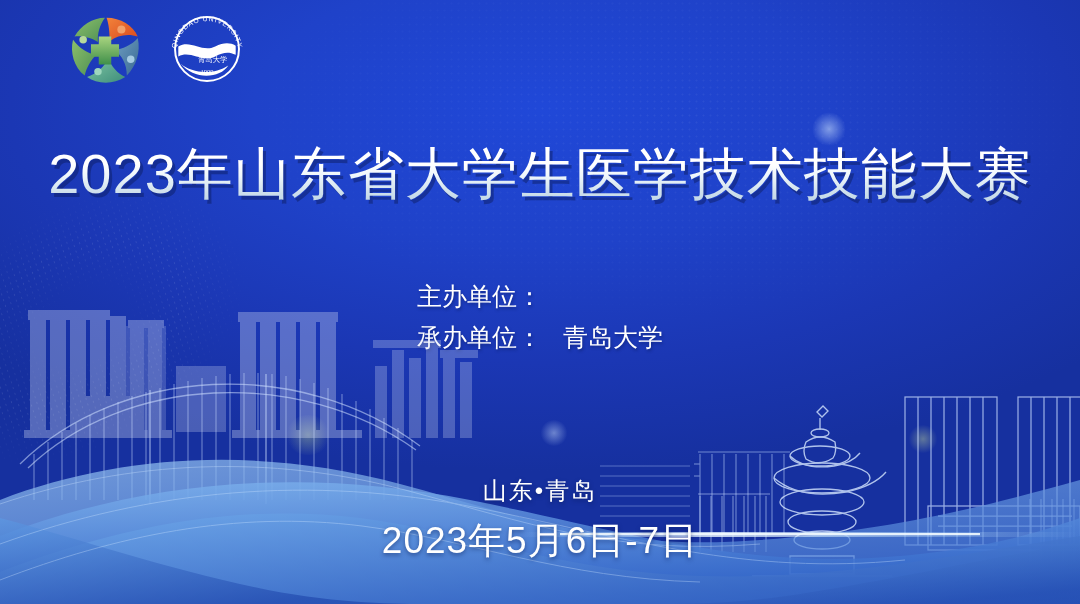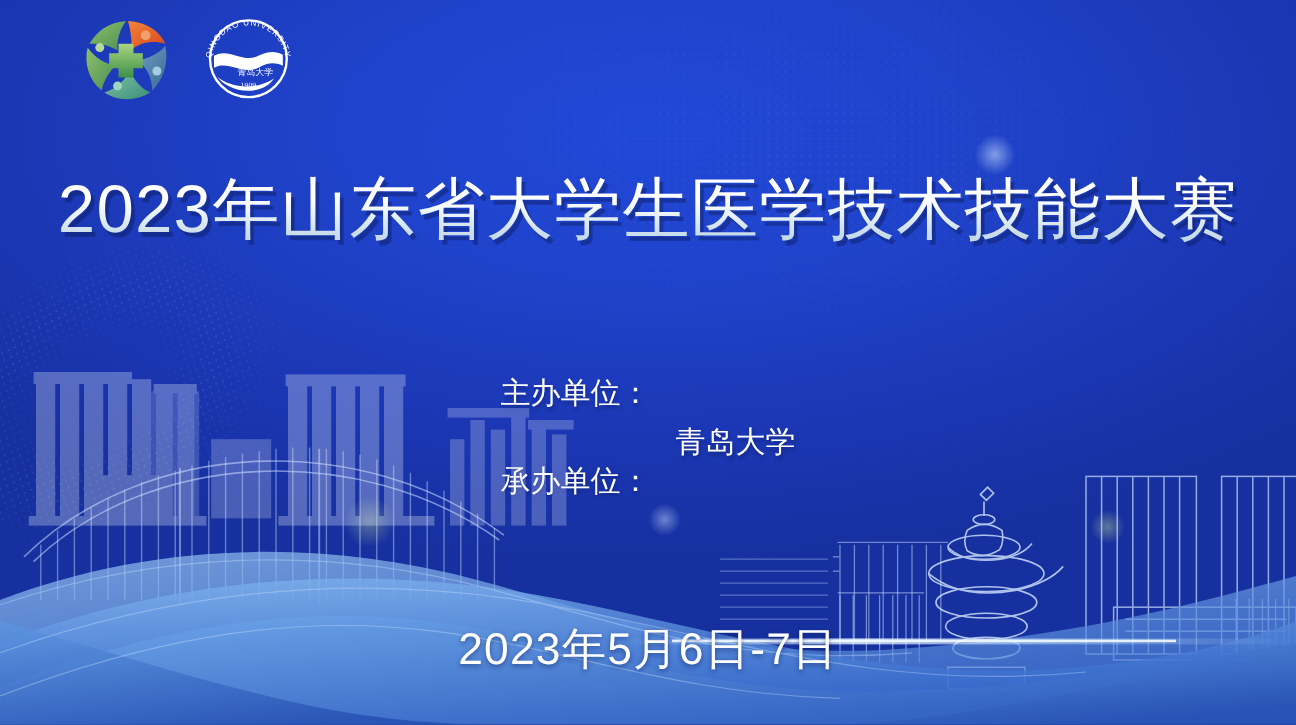--- a/index.html
+++ b/index.html
@@ -96,7 +96,7 @@
     text-align: left;
   }
   .org-row { display: flex; }
-  .org-key { width: 146px; flex: none; margin-top: 32px; }
+  .org-key { width: 146px; flex: none; }
   .org-val { flex: 1 1 auto; white-space: nowrap; }
 
   

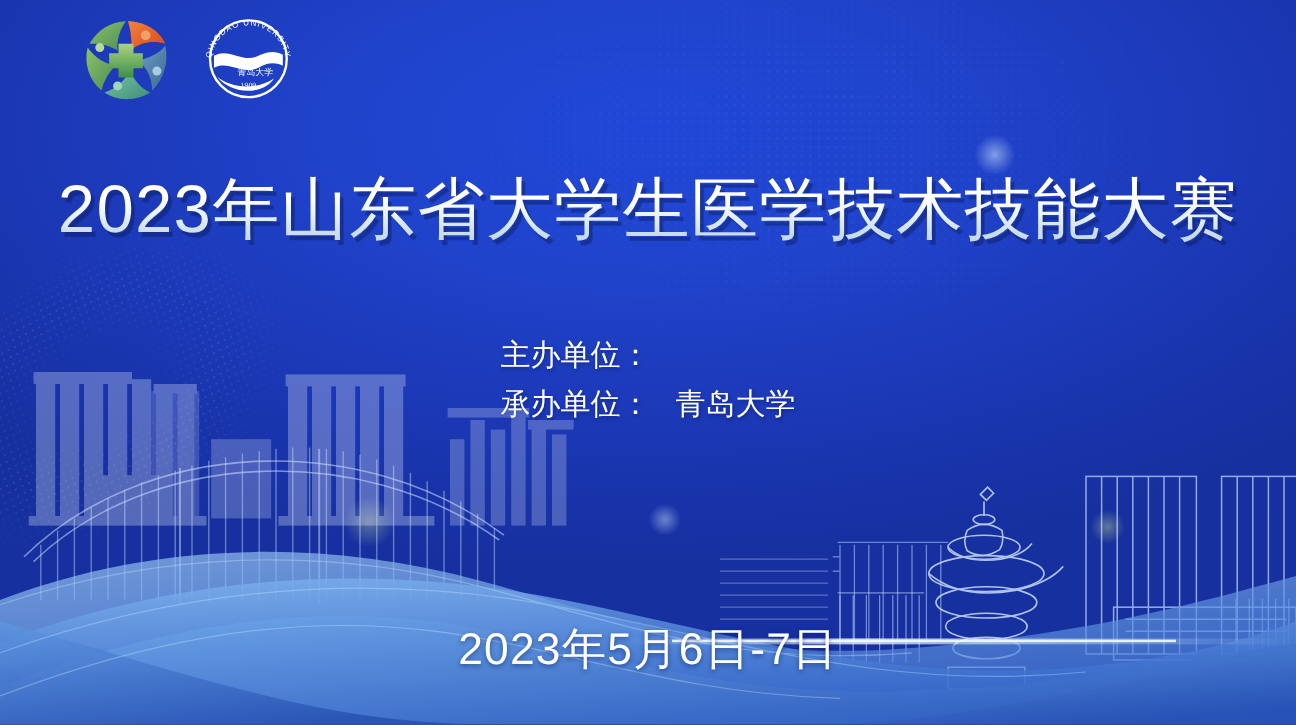--- a/index.html
+++ b/index.html
@@ -413,6 +413,7 @@
   </div>
 
   <div class="footer">
+    <div class="loc">山东•青岛</div>
     <div class="date">2023年5月6日-7日</div>
   </div>
 

